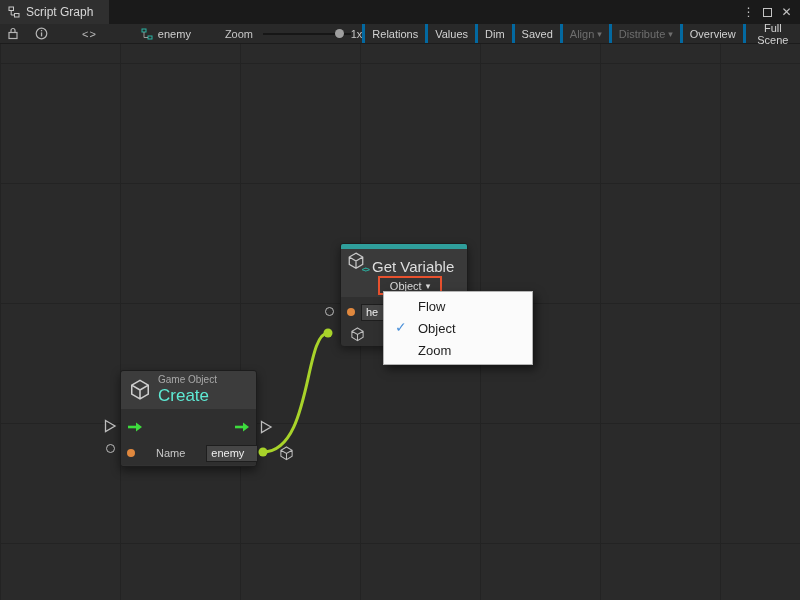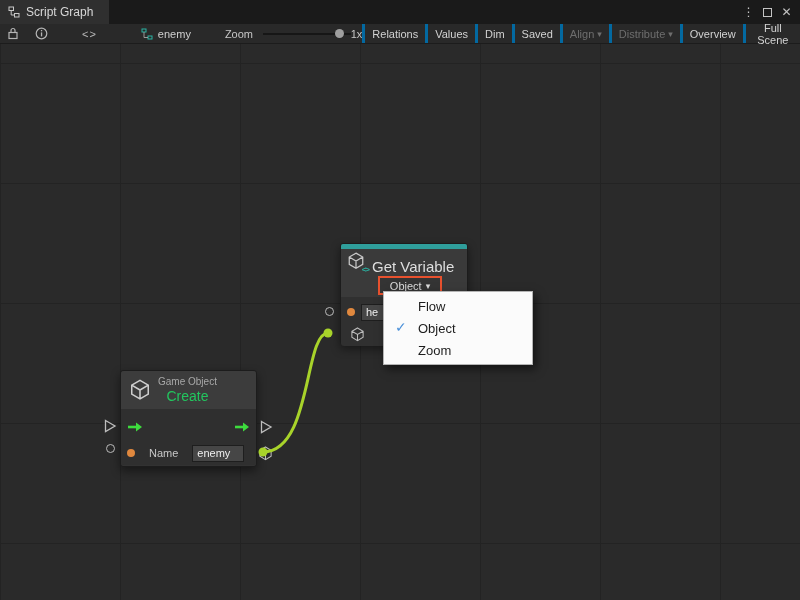--- a/index.html
+++ b/index.html
@@ -78,7 +78,7 @@
   .create-node { left:120px; top:326px; width:137px; height:97px; }
   .cn-header { height:38px; background:#3c3c3c; display:flex; align-items:center;
                gap:7px; padding:0 8px; border-radius:3px 3px 0 0; }
-  .cn-titles { display:flex; flex-direction:column; line-height:1.15;align-items:center; }
+  .cn-titles { display:flex; flex-direction:column; line-height:1.15; }
   .cn-category { color:#a8a8a8; font-size:10px; }
   .cn-title { color:#22c55e; font-size:14px; }
   .cn-body { background:#2f2f2f; padding-top:4px; border-radius:0 0 3px 3px; }

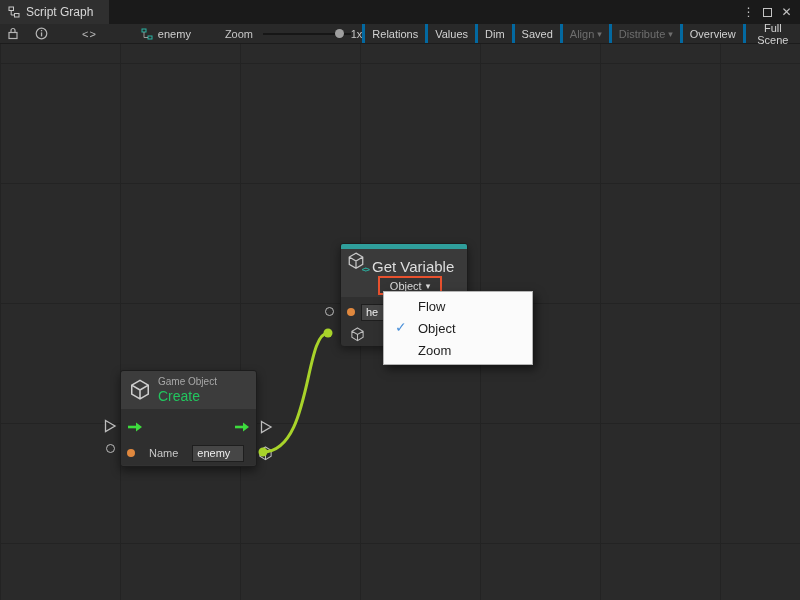--- a/index.html
+++ b/index.html
@@ -80,7 +80,7 @@
                gap:7px; padding:0 8px; border-radius:3px 3px 0 0; }
   .cn-titles { display:flex; flex-direction:column; line-height:1.15; }
   .cn-category { color:#a8a8a8; font-size:10px; }
-  .cn-title { color:#22c55e; font-size:14px; }
+  .cn-title { color:#5eead4; font-size:17px; }
   .cn-body { background:#2f2f2f; padding-top:4px; border-radius:0 0 3px 3px; }
   .cn-flowrow { height:28px; display:flex; align-items:center;
                 justify-content:space-between; padding:0 6px; }

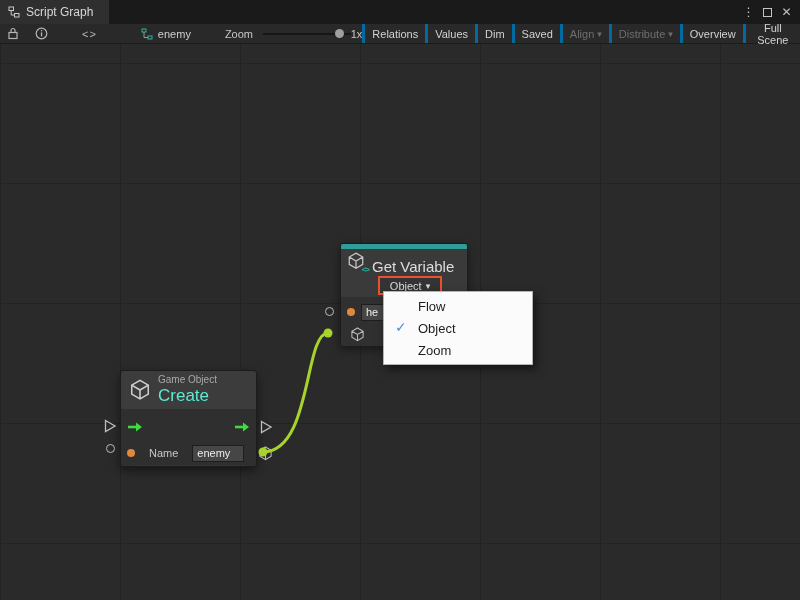--- a/index.html
+++ b/index.html
@@ -84,7 +84,7 @@
   .cn-body { background:#2f2f2f; padding-top:4px; border-radius:0 0 3px 3px; }
   .cn-flowrow { height:28px; display:flex; align-items:center;
                 justify-content:space-between; padding:0 6px; }
-  .cn-namerow { height:24px; display:flex; align-items:center; gap:14px; padding:0 6px; }
+  .cn-namerow { height:24px; display:flex; align-items:center; gap:21px; padding:0 6px; }
   .cn-namelabel { color:#c8c8c8; font-size:11px; }
 
   .port-dot { width:8px; height:8px; border-radius:50%; background:#e0883e; flex:0 0 auto; }

